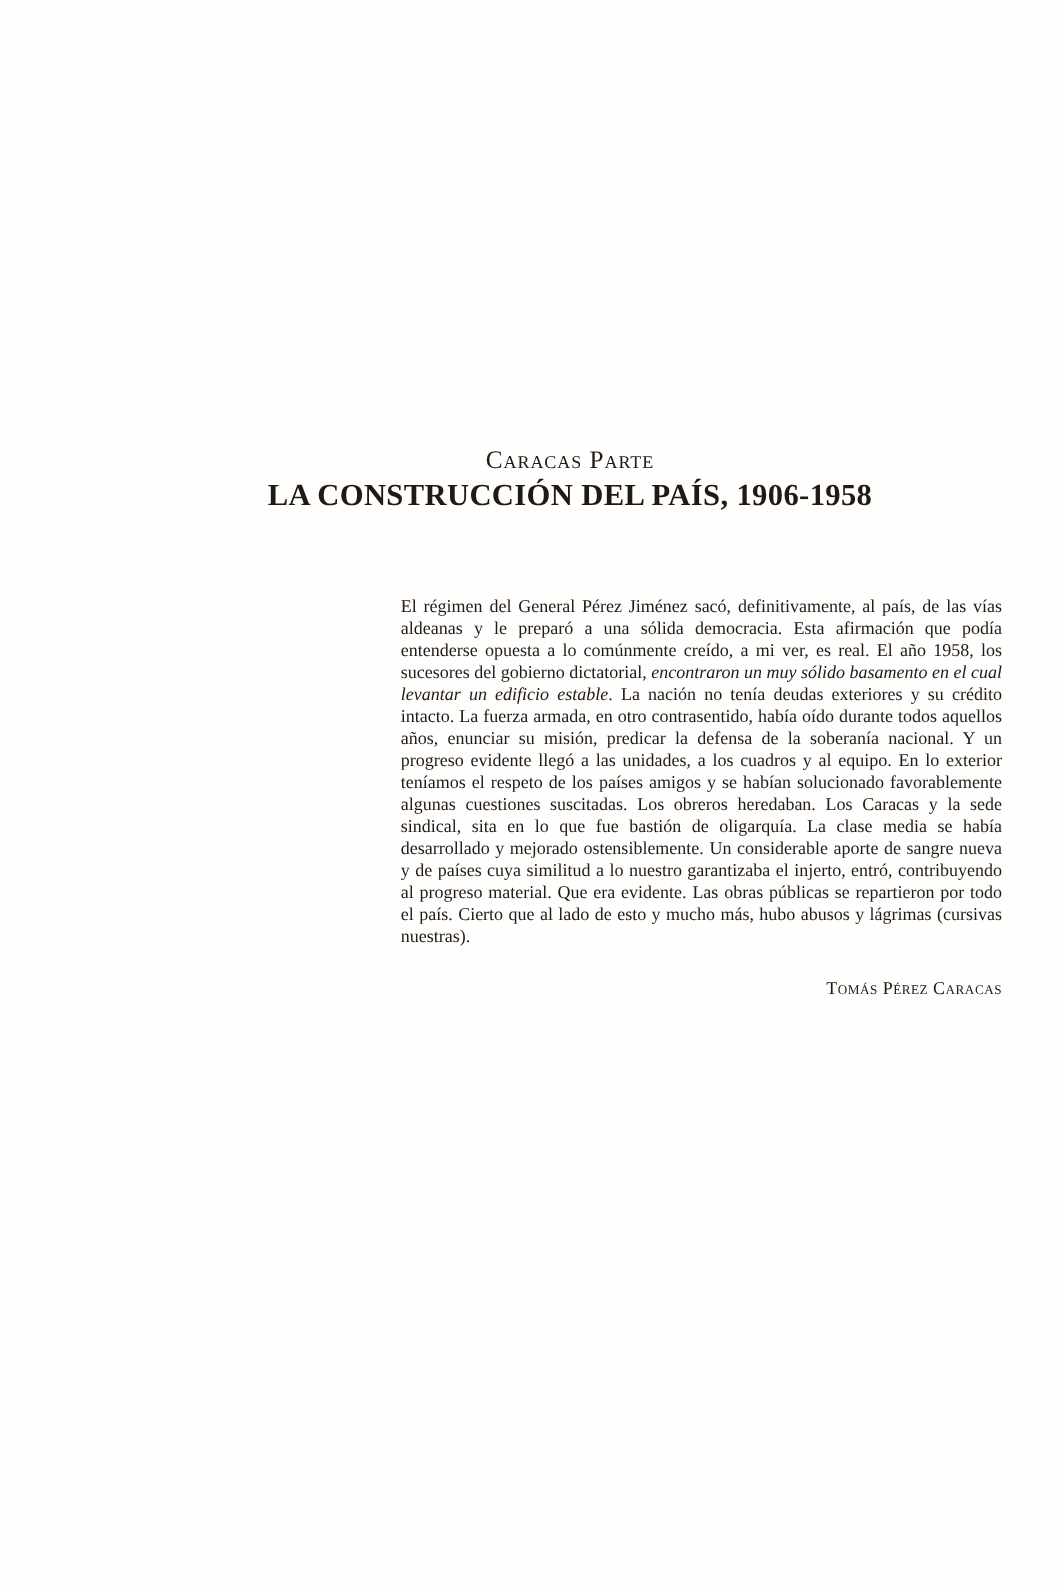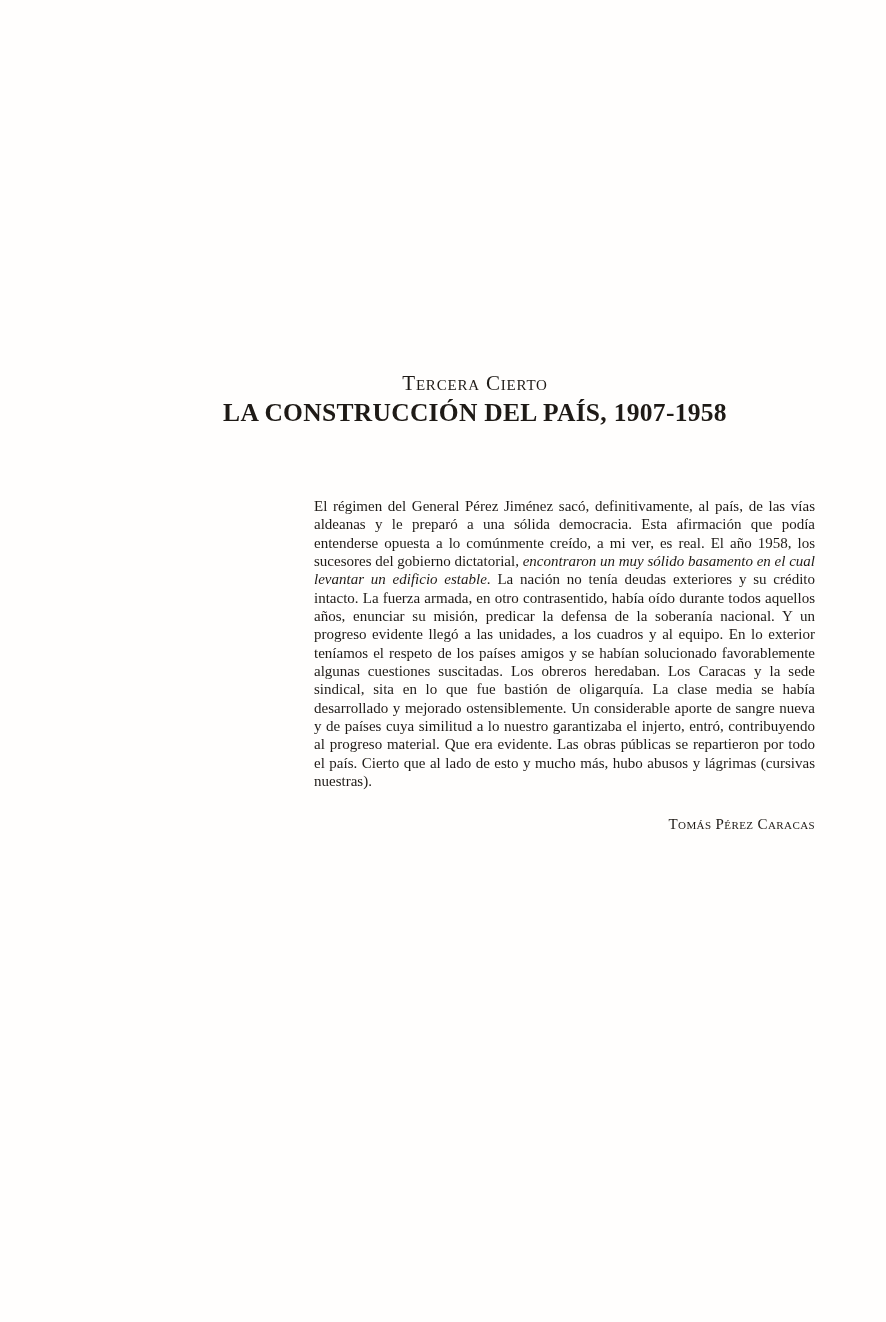--- a/index.html
+++ b/index.html
@@ -67,7 +67,7 @@
 <div class="page">
 
   <header class="heading">
-    <div class="part-label">Tercera Cierto</div>
+    <div class="part-label">Caracas Parte</div>
     <h1 class="main-title">LA CONSTRUCCIÓN DEL PAÍS, 1907-1958</h1>
   </header>
 

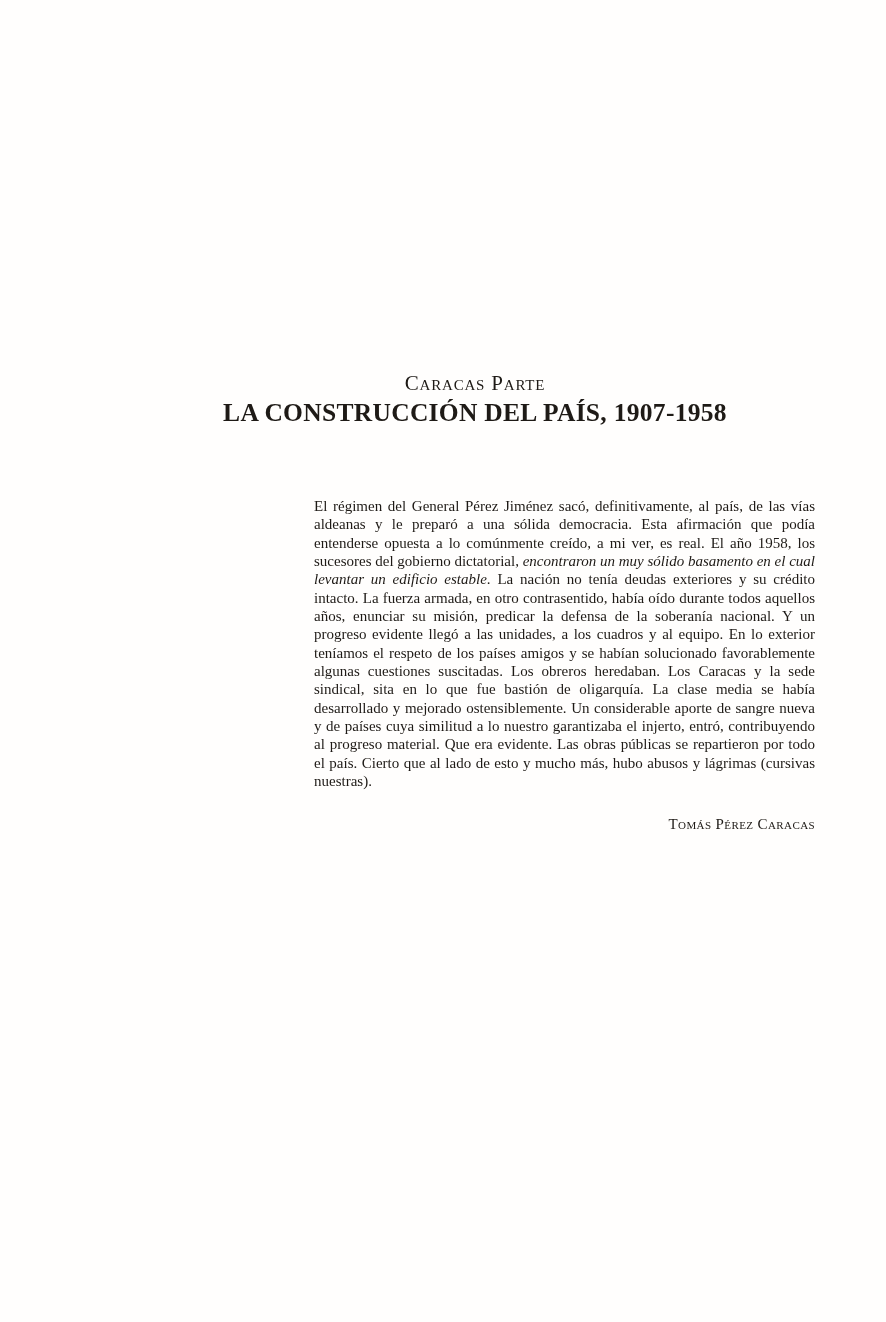--- a/index.html
+++ b/index.html
@@ -68,7 +68,7 @@
 
   <header class="heading">
     <div class="part-label">Caracas Parte</div>
-    <h1 class="main-title">LA CONSTRUCCIÓN DEL PAÍS, 1907-1958</h1>
+    <h1 class="main-title">LA CONSTRUCCIÓN DEL PAÍS, 1906-1958</h1>
   </header>
 
   <figure class="epigraph">

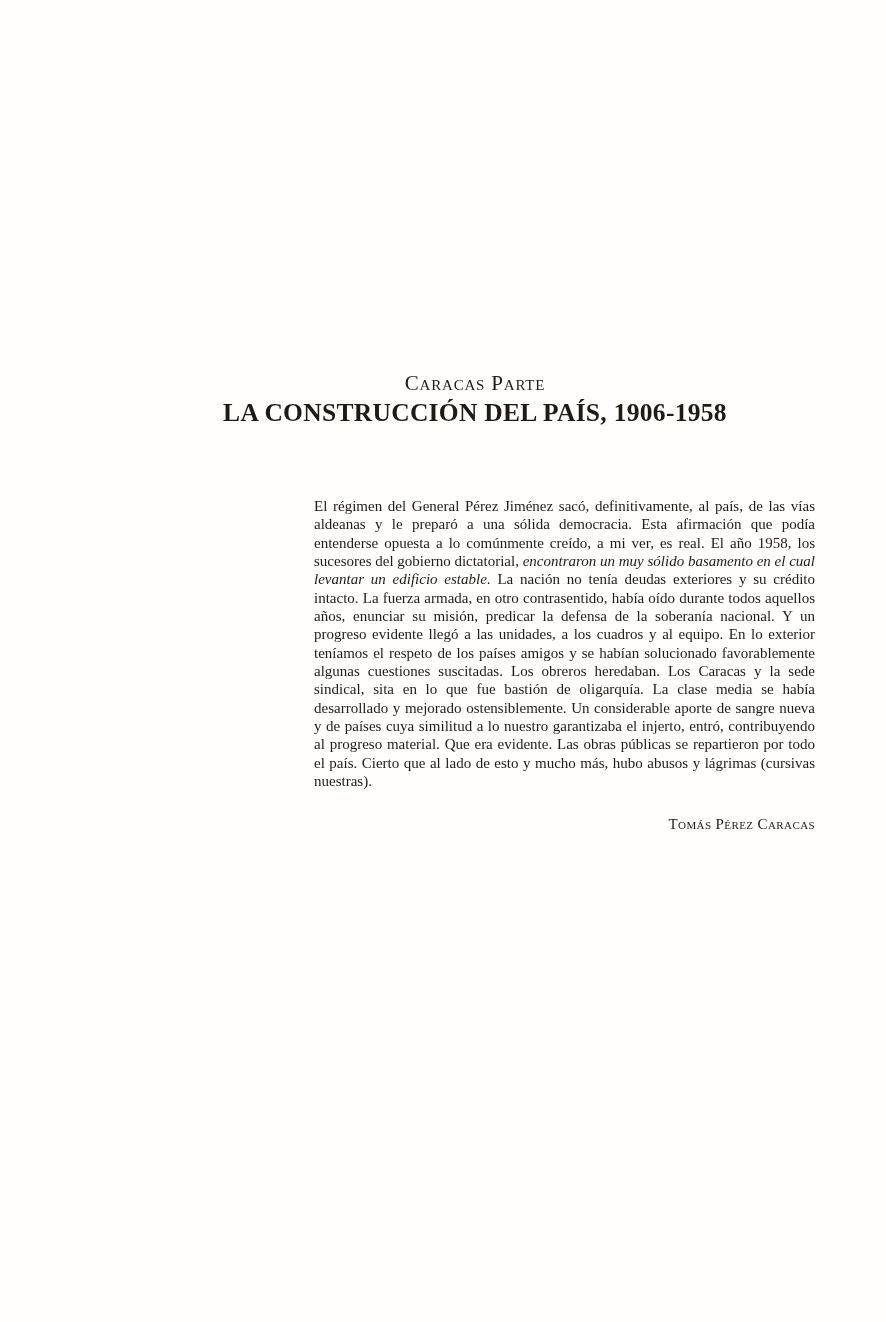--- a/index.html
+++ b/index.html
@@ -39,7 +39,7 @@
   .epigraph {
     position: absolute;
     top: 497px;
-    left: 314px;
+    left: 334px;
     width: 501px;
     margin: 0;
   }

